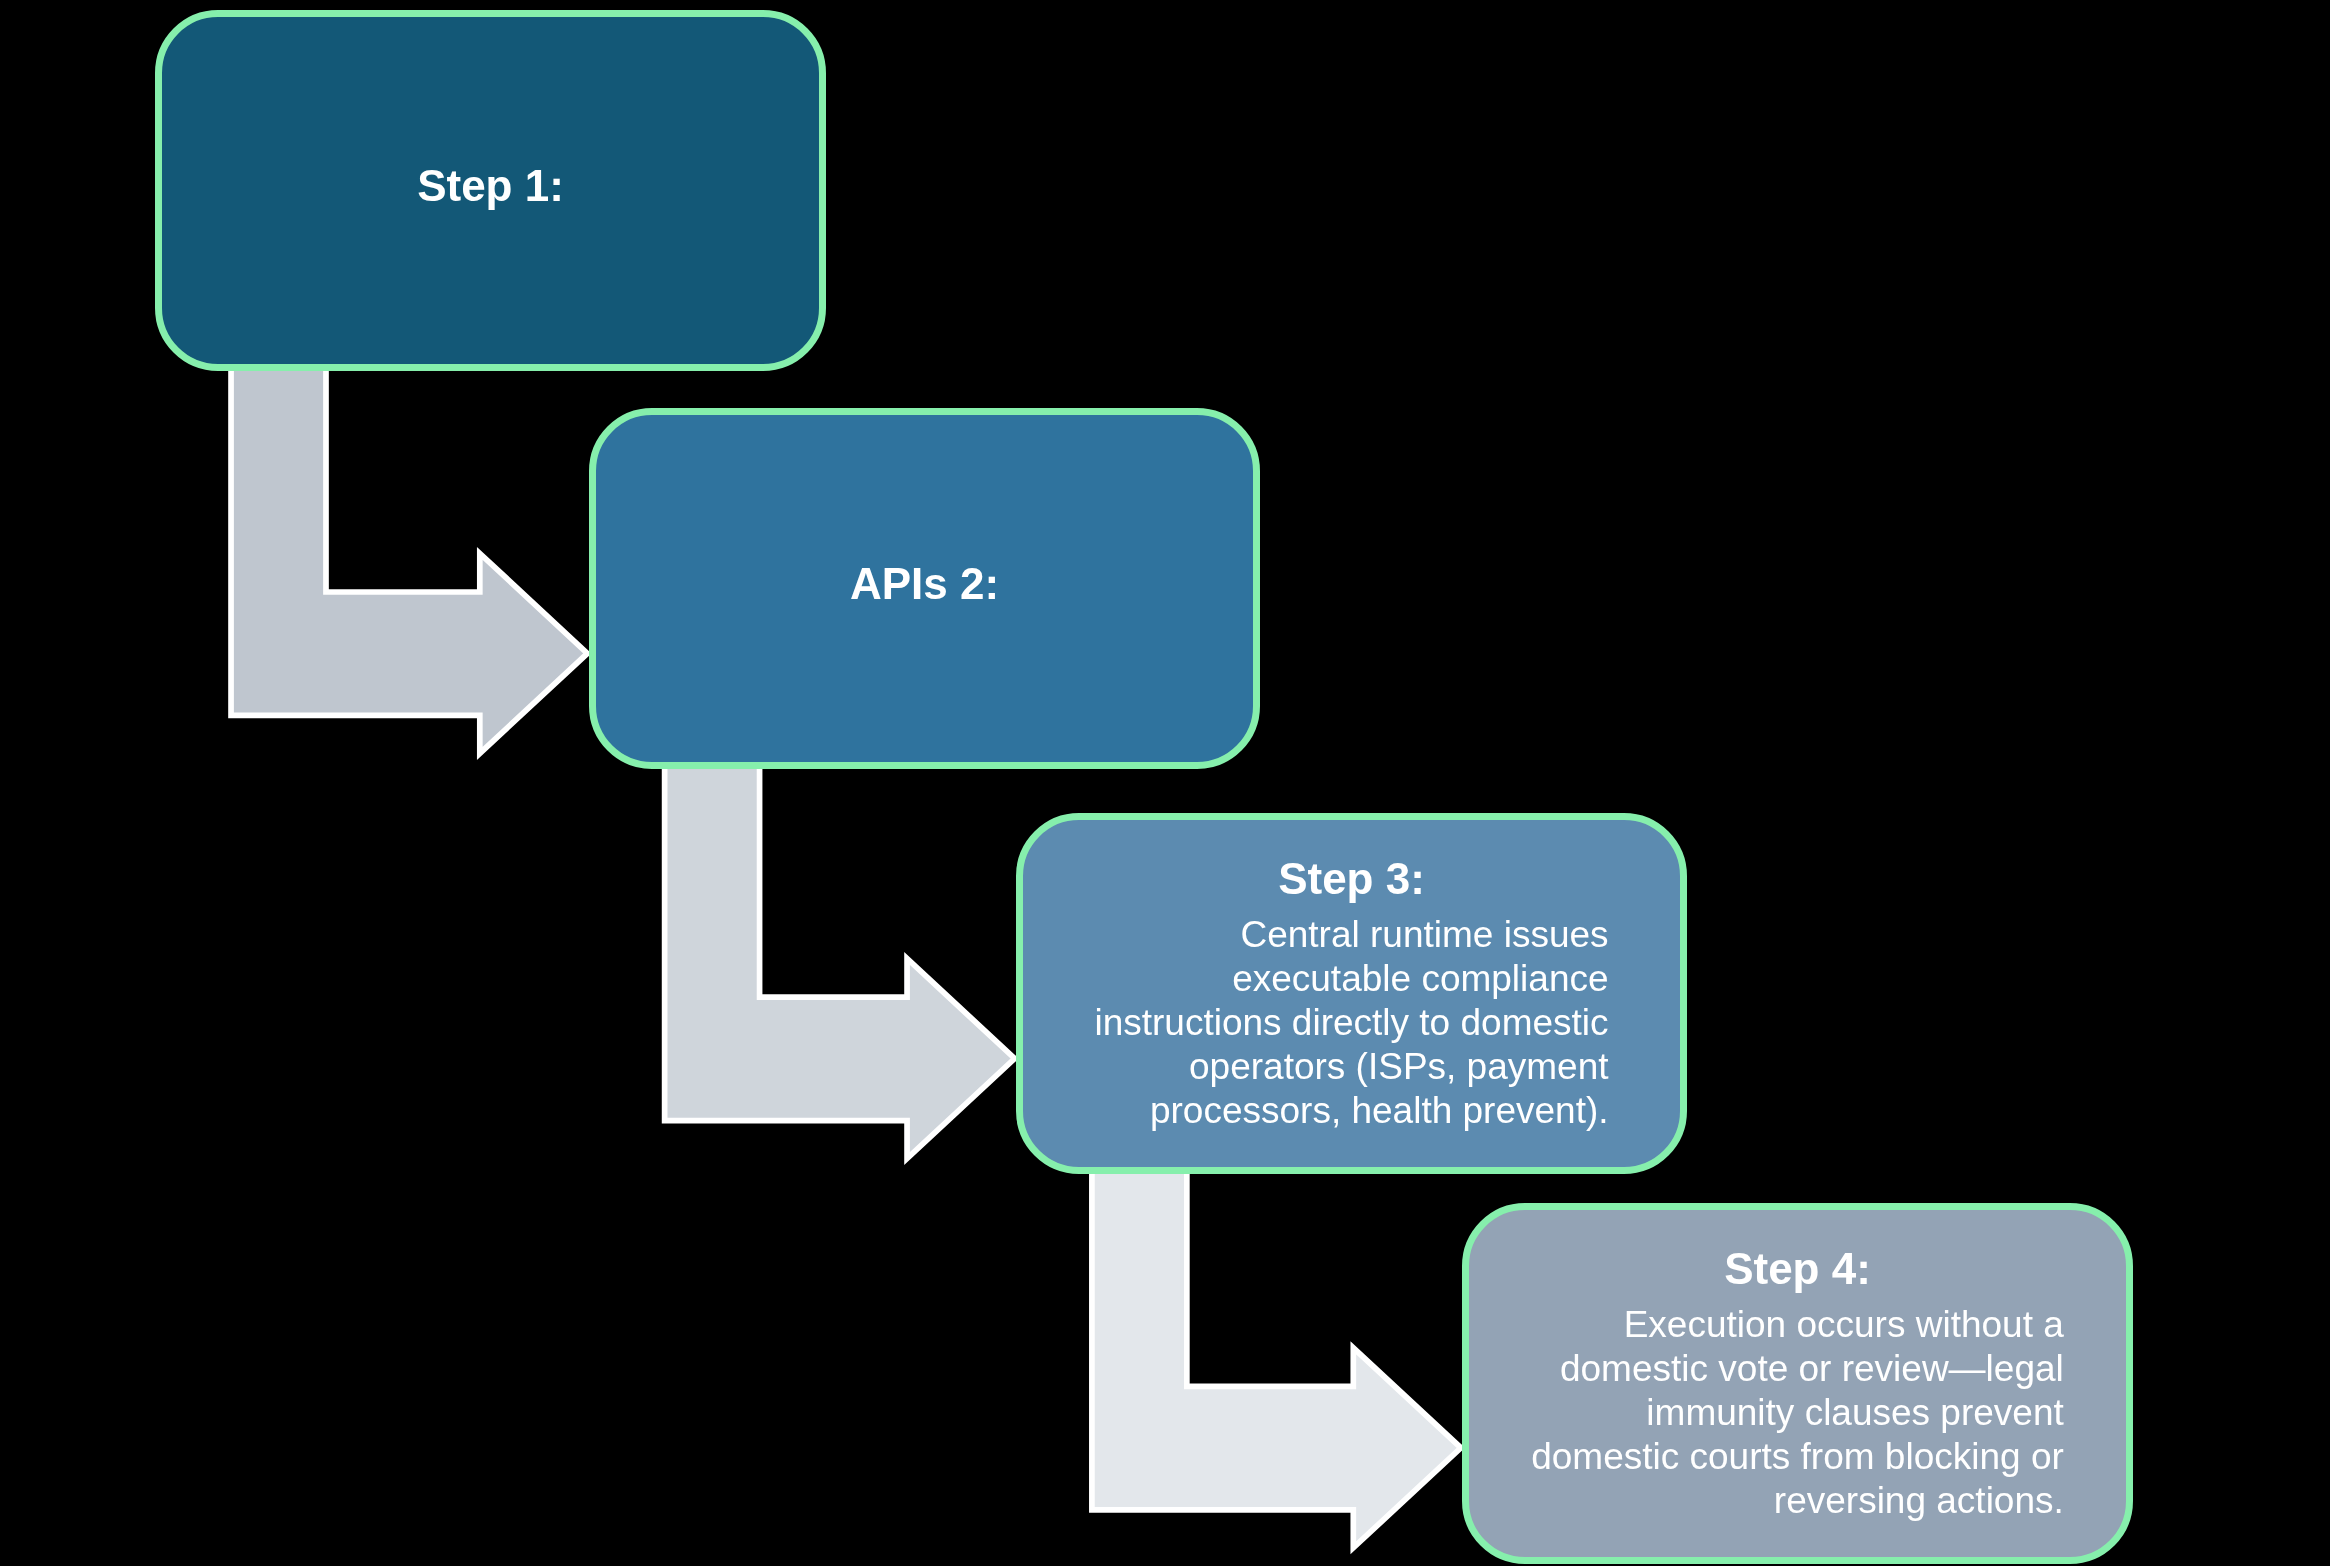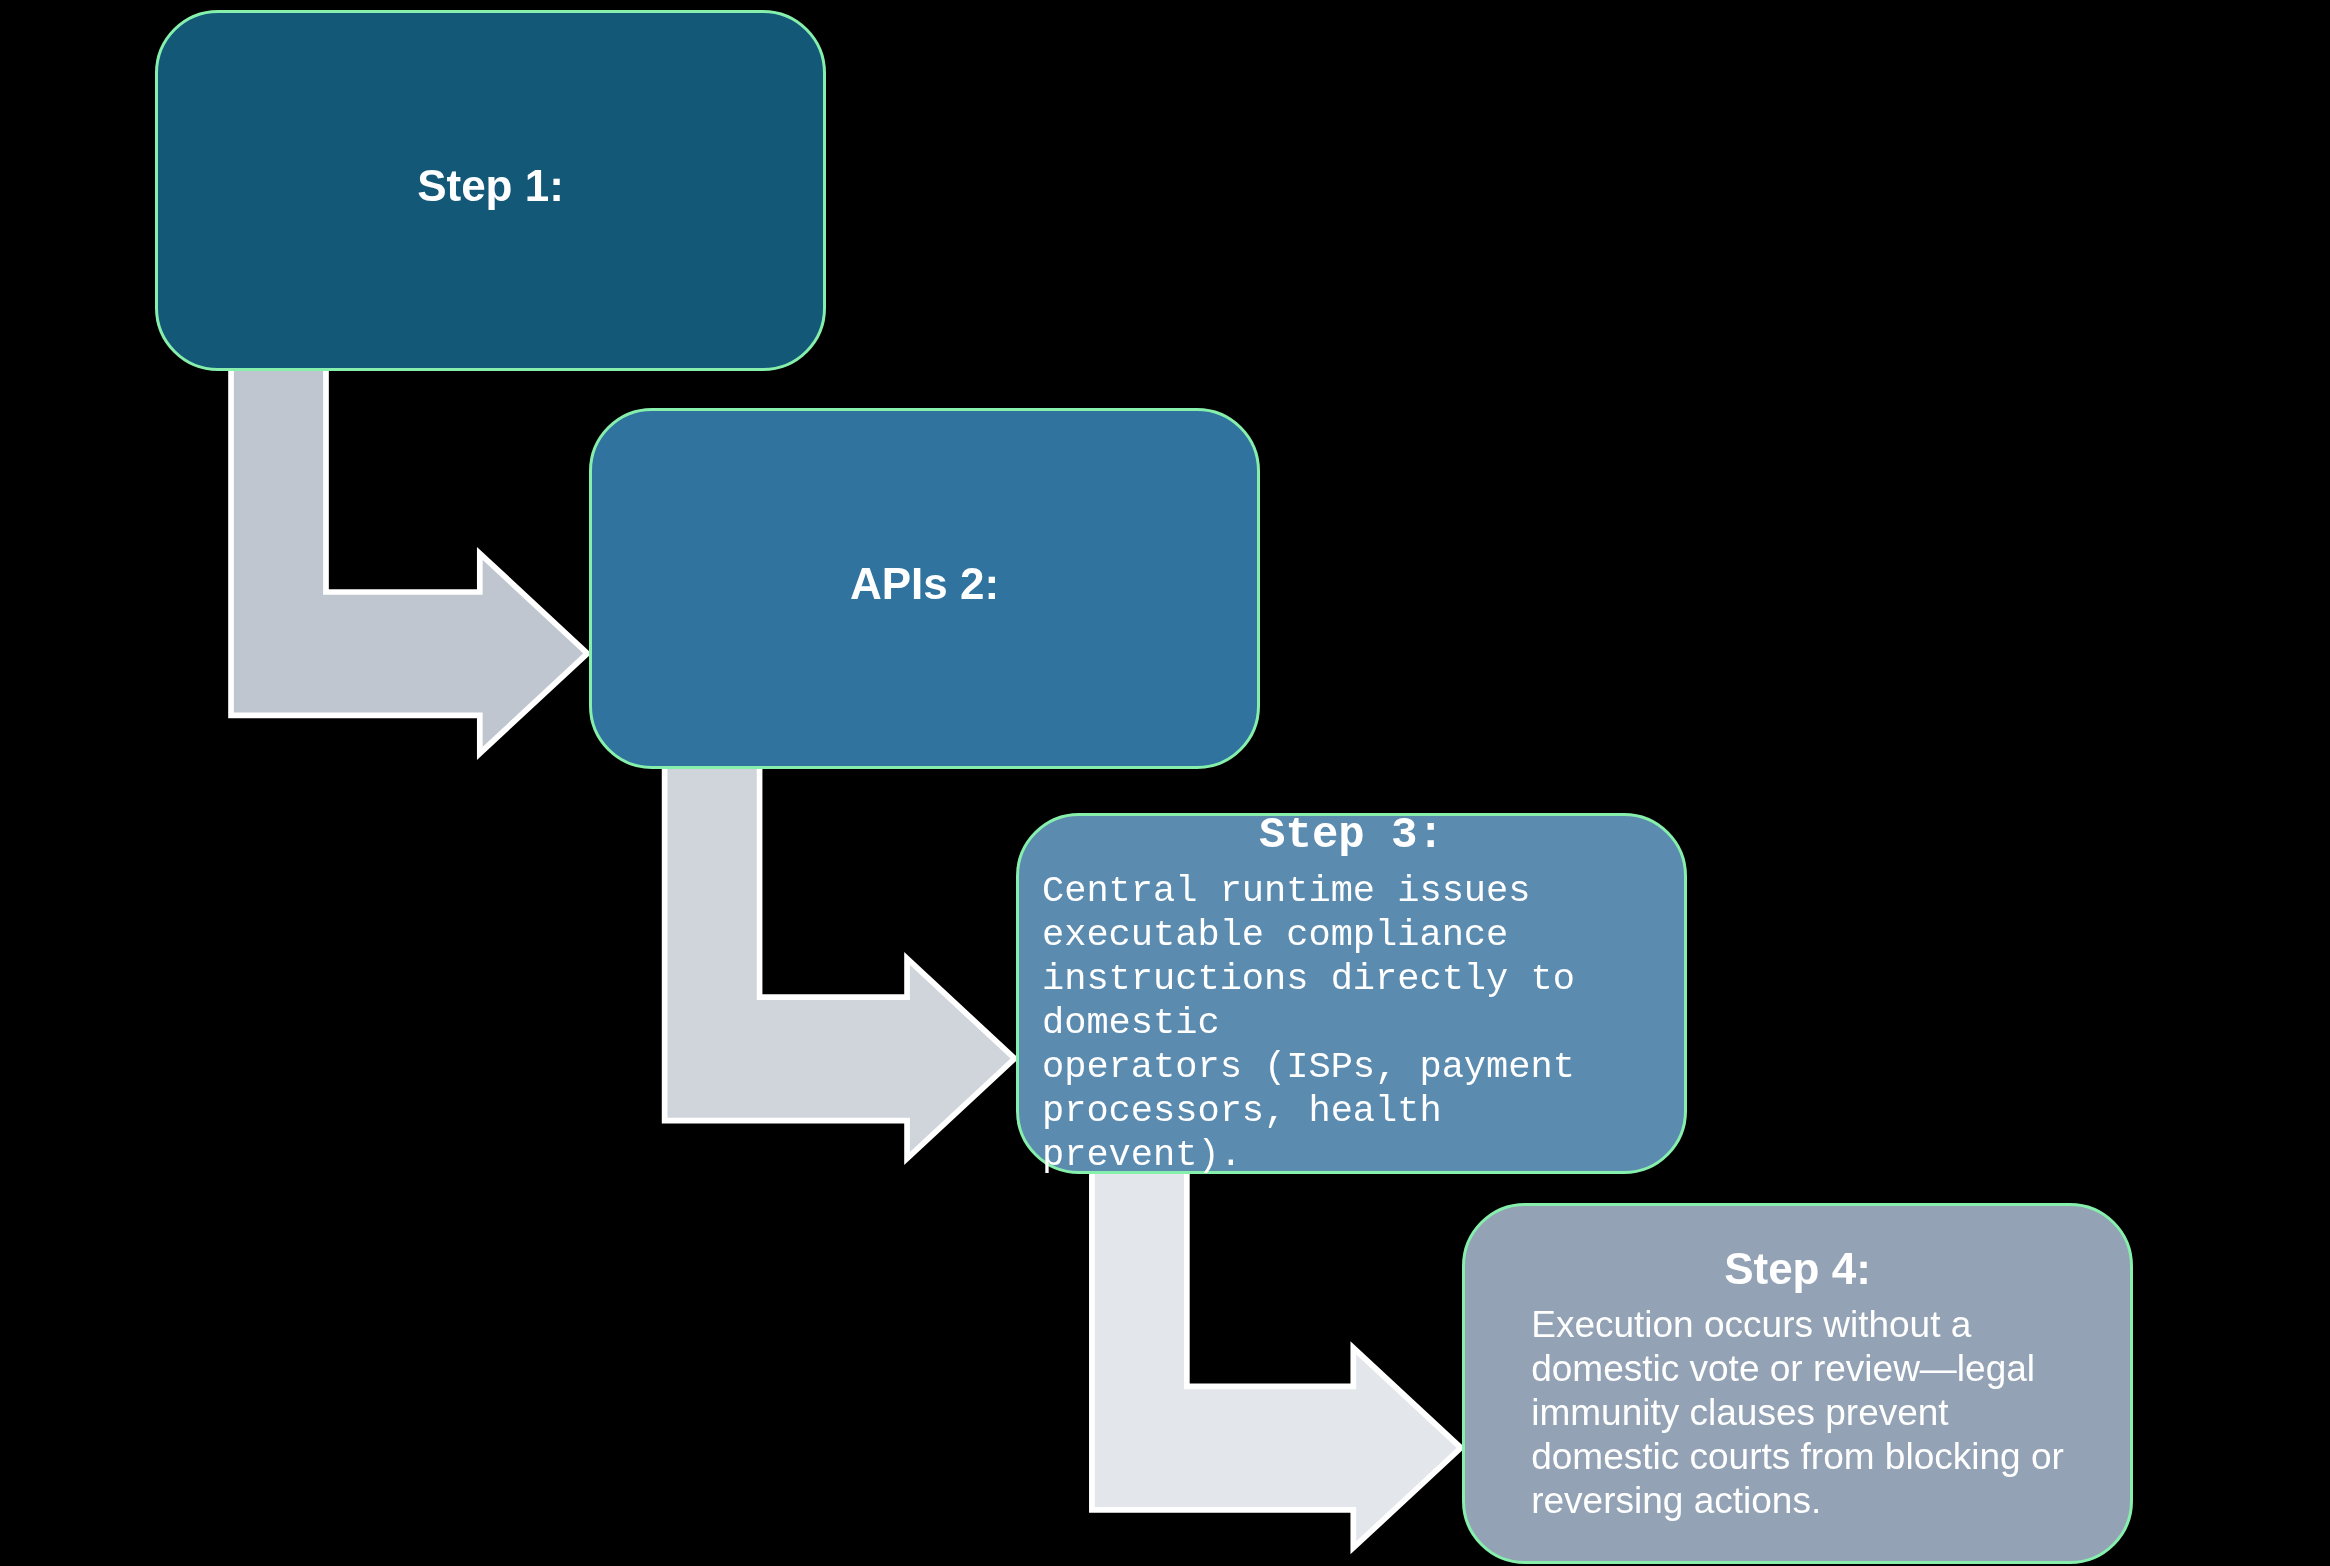--- a/index.html
+++ b/index.html
@@ -25,7 +25,7 @@
     position: absolute;
     width: 671px;
     height: 361px;
-    border: 3px solid #86efac;
+    border: 7px solid #86efac;
     border-radius: 63px;
     box-sizing: border-box;
     z-index: 2;
@@ -33,7 +33,7 @@
     flex-direction: column;
     justify-content: center;
     align-items: center;
-    text-align: left;
+    text-align: right;
     padding: 0 23px;
   }
   .step-title {

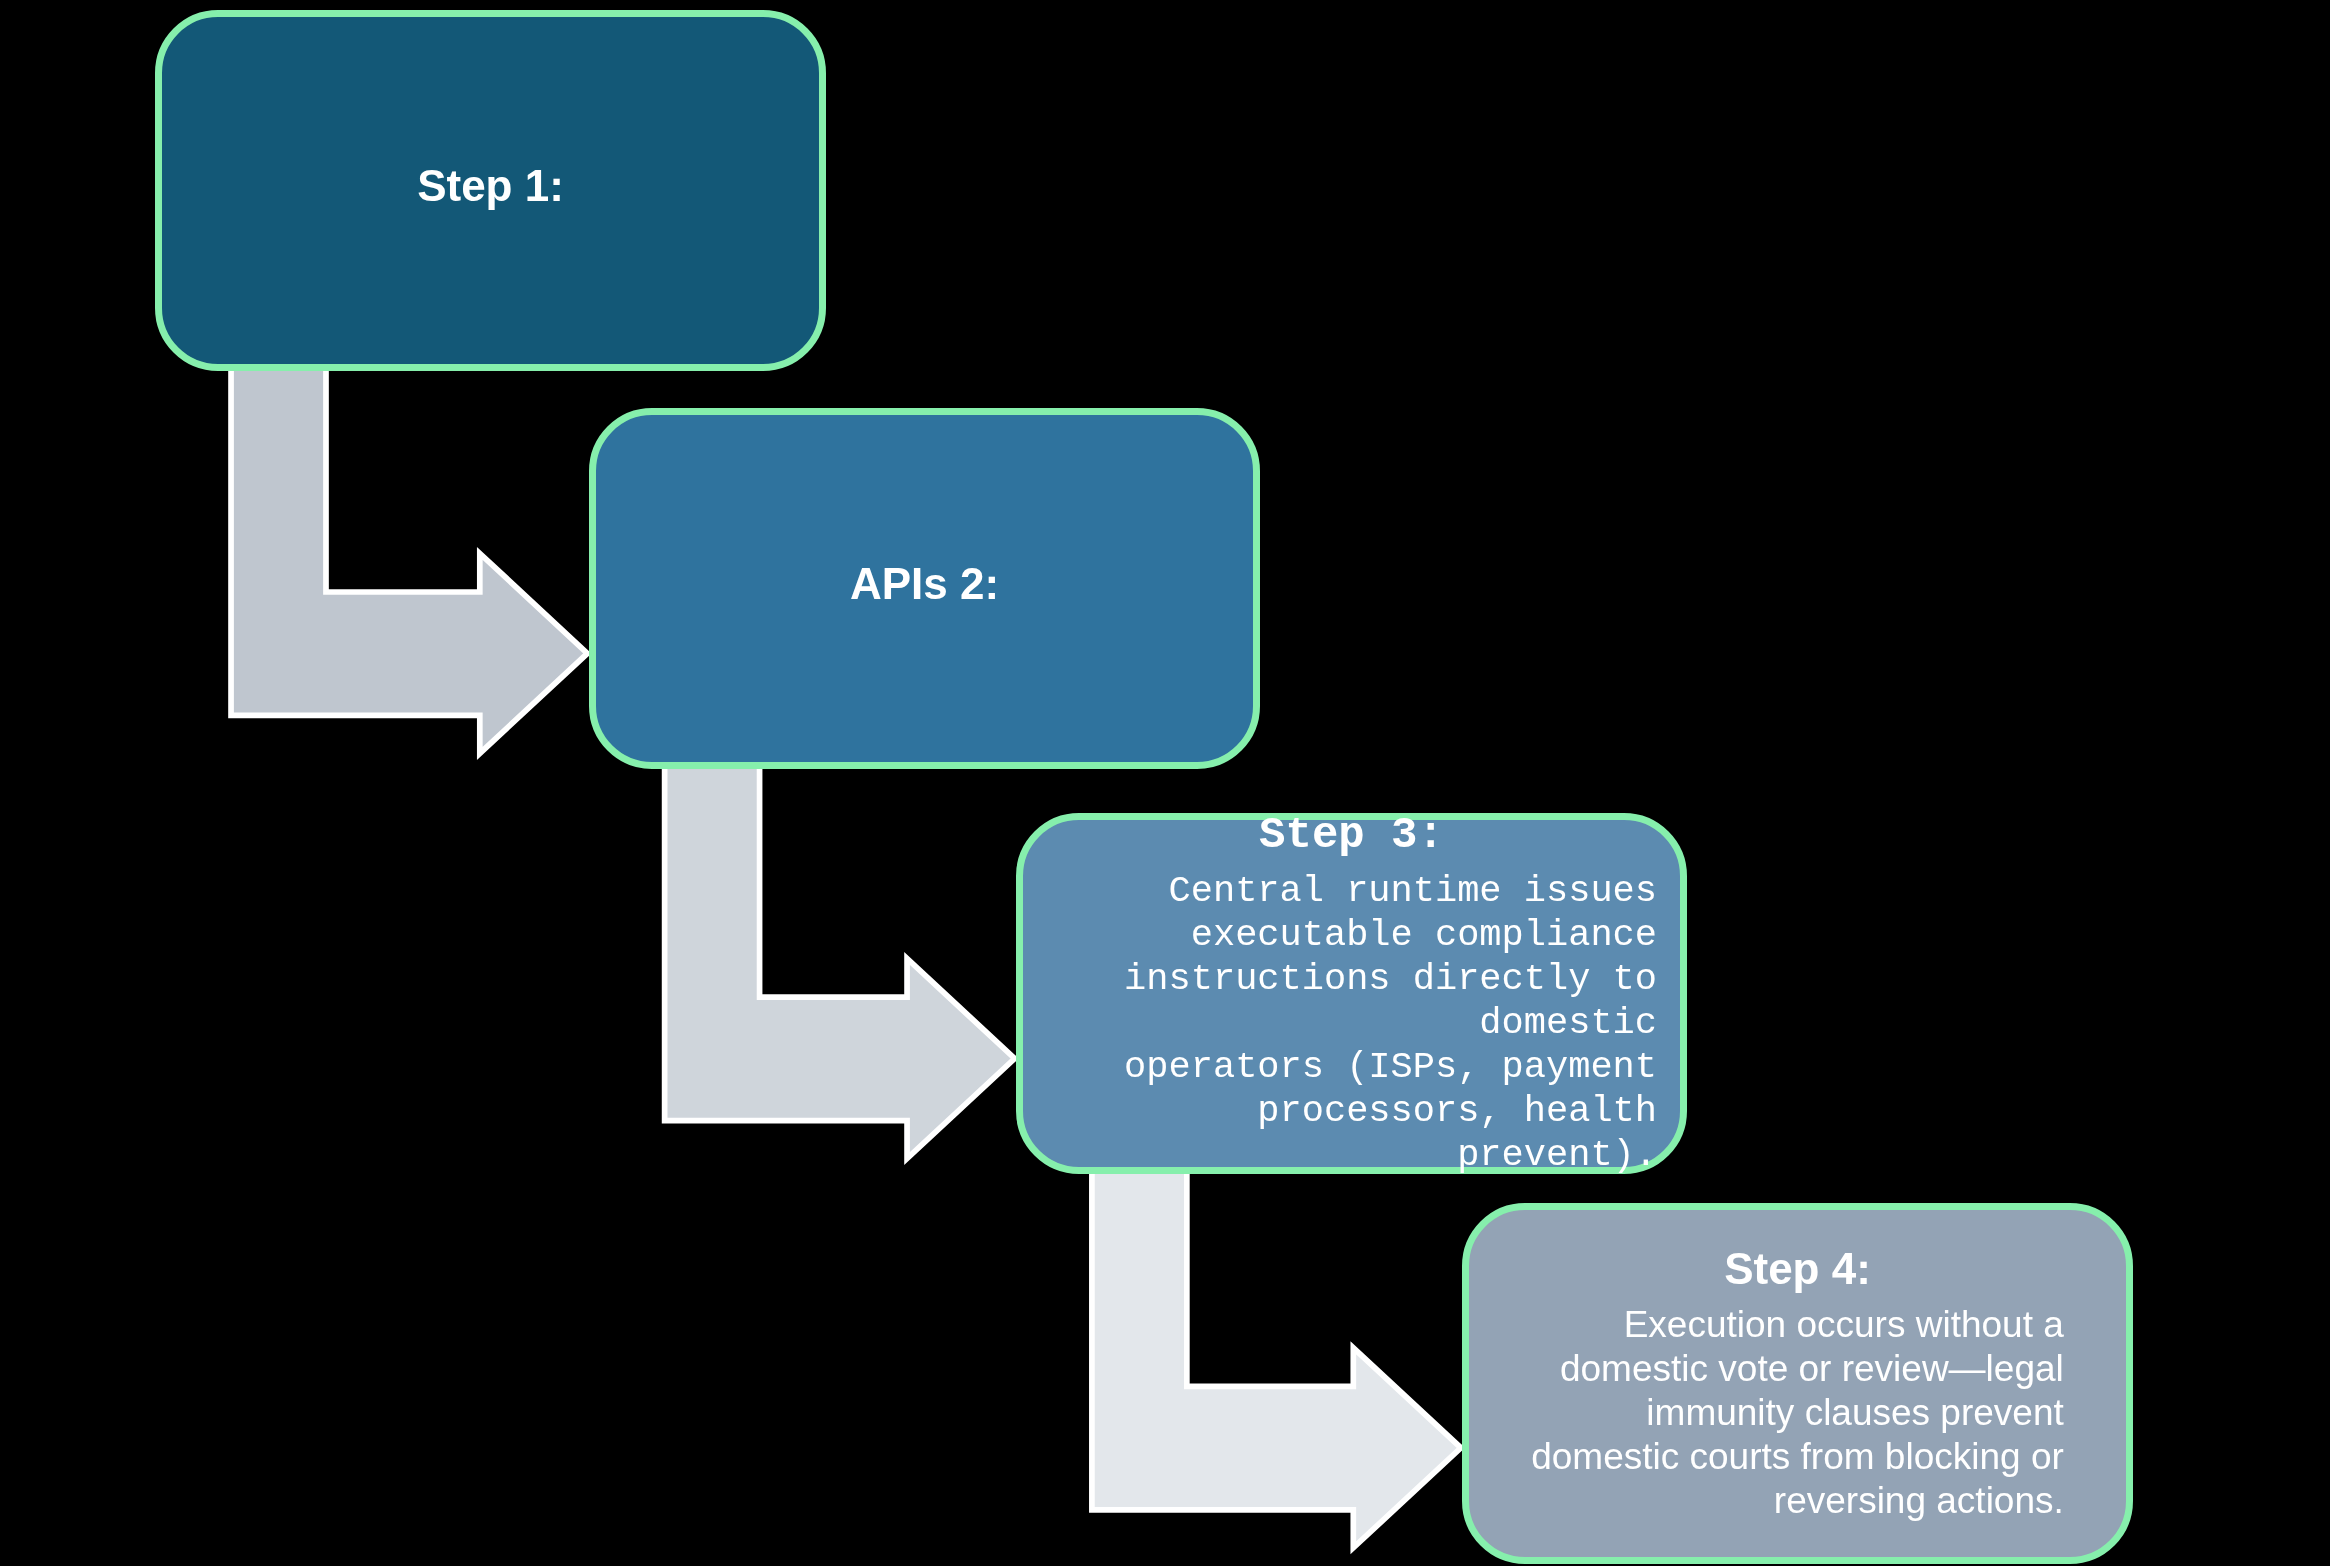--- a/index.html
+++ b/index.html
@@ -49,7 +49,7 @@
   }
   .box-1 { left: 155px;  top: 9.5px; }
   .box-2 { left: 589px;  top: 408px; }
-  .box-3 { left: 1016px; top: 813px; font-family: Liberation Mono, monospace; }
+  .box-3 { left: 1016px; top: 813px; }
   .box-4 { left: 1462px; top: 1203px; }
 </style>
 </head>

